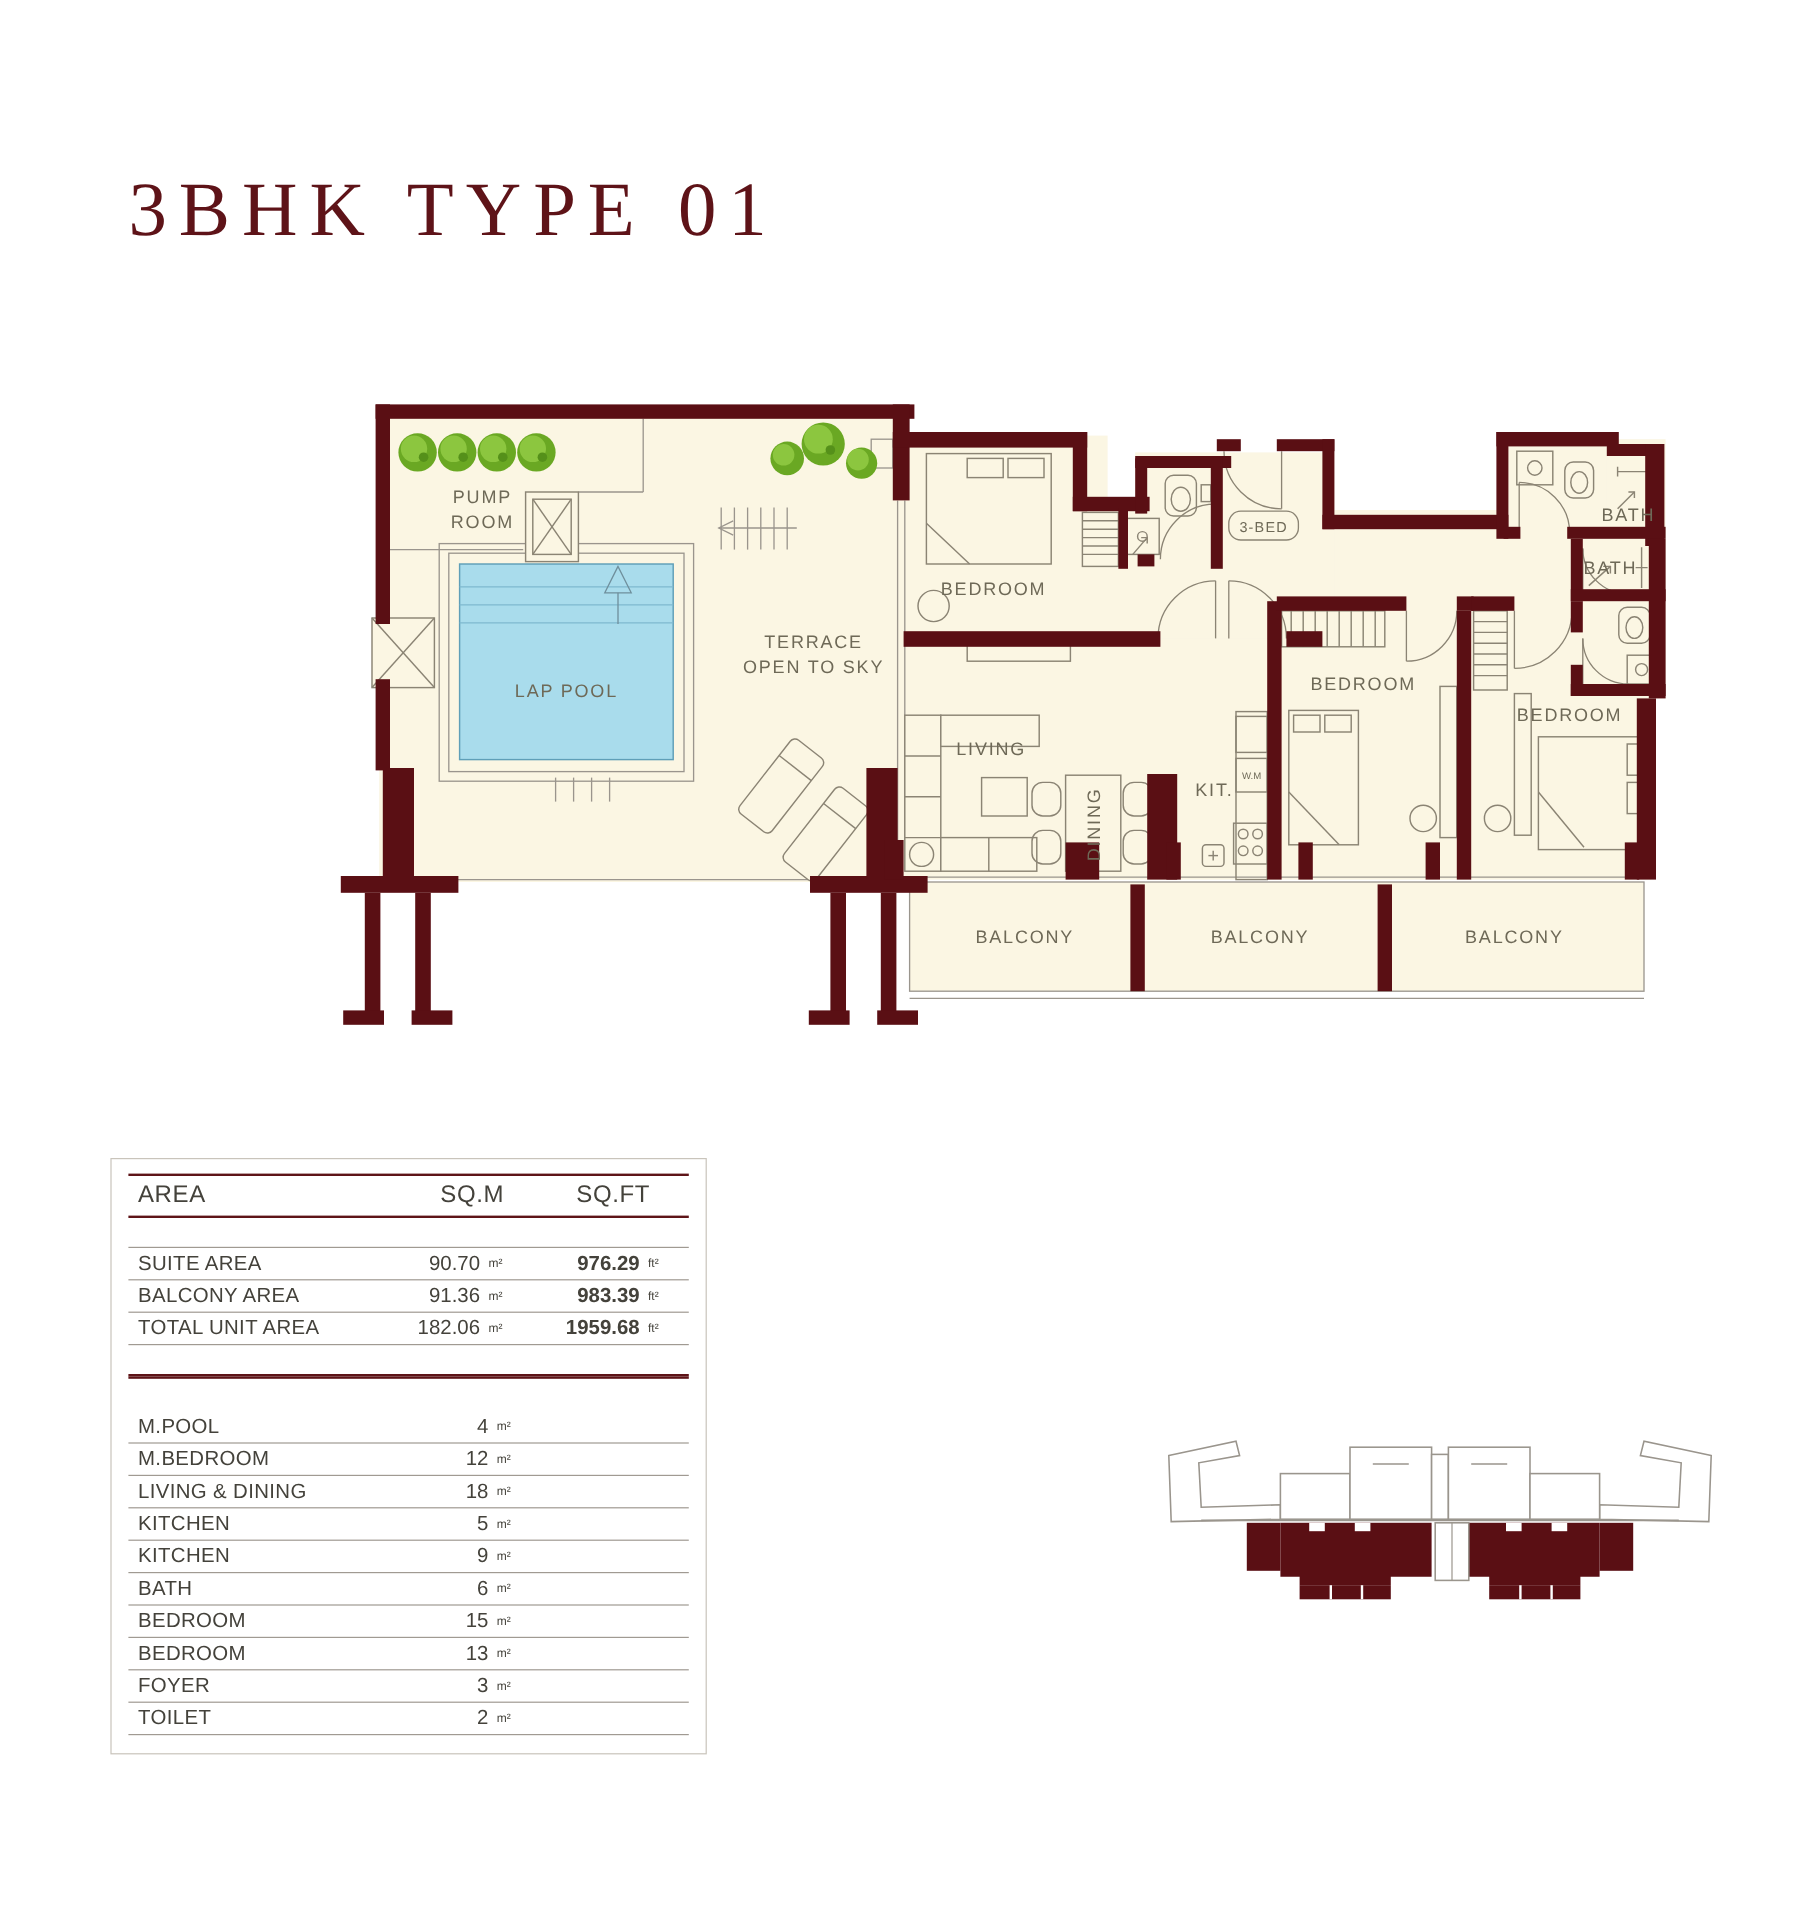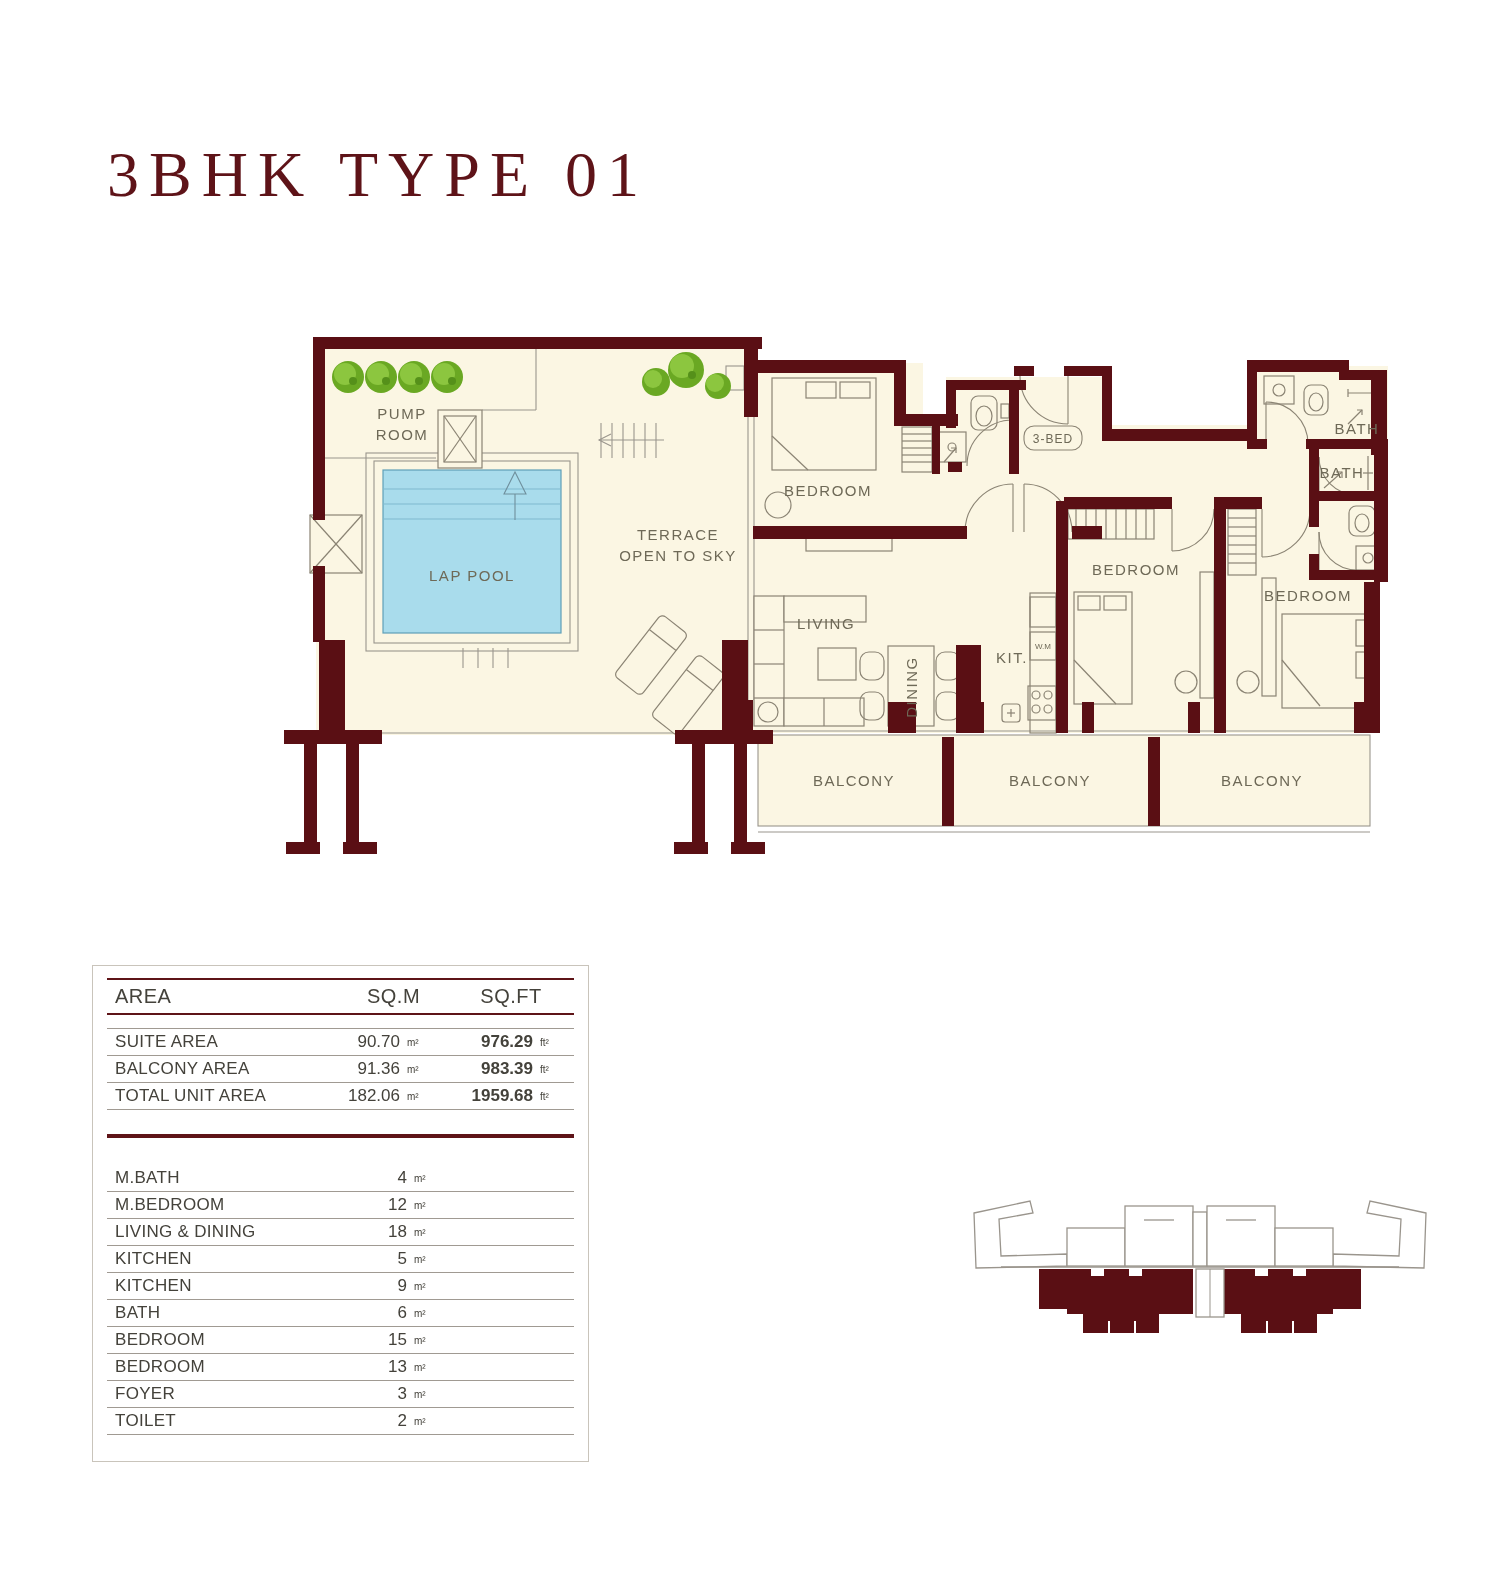--- a/index.html
+++ b/index.html
@@ -36,7 +36,7 @@
   .unit{width:34px;text-align:left;padding-left:7px;font-size:10px;}
   .num2{width:92px;font-weight:bold;}
   .csp{width:126px;}
-  .rows-area{margin-top:13px;border-top:1px solid #a09a92;margin-left:14px;margin-right:14px;}
+  .rows-area{margin-top:24px;border-top:1px solid #a09a92;margin-left:14px;margin-right:14px;}
   .rows-area .arow{margin:0;}
   .rows-comp{margin-top:27px;border-top:0;margin-left:14px;margin-right:14px;}
   .rows-comp .crow{margin:0;}

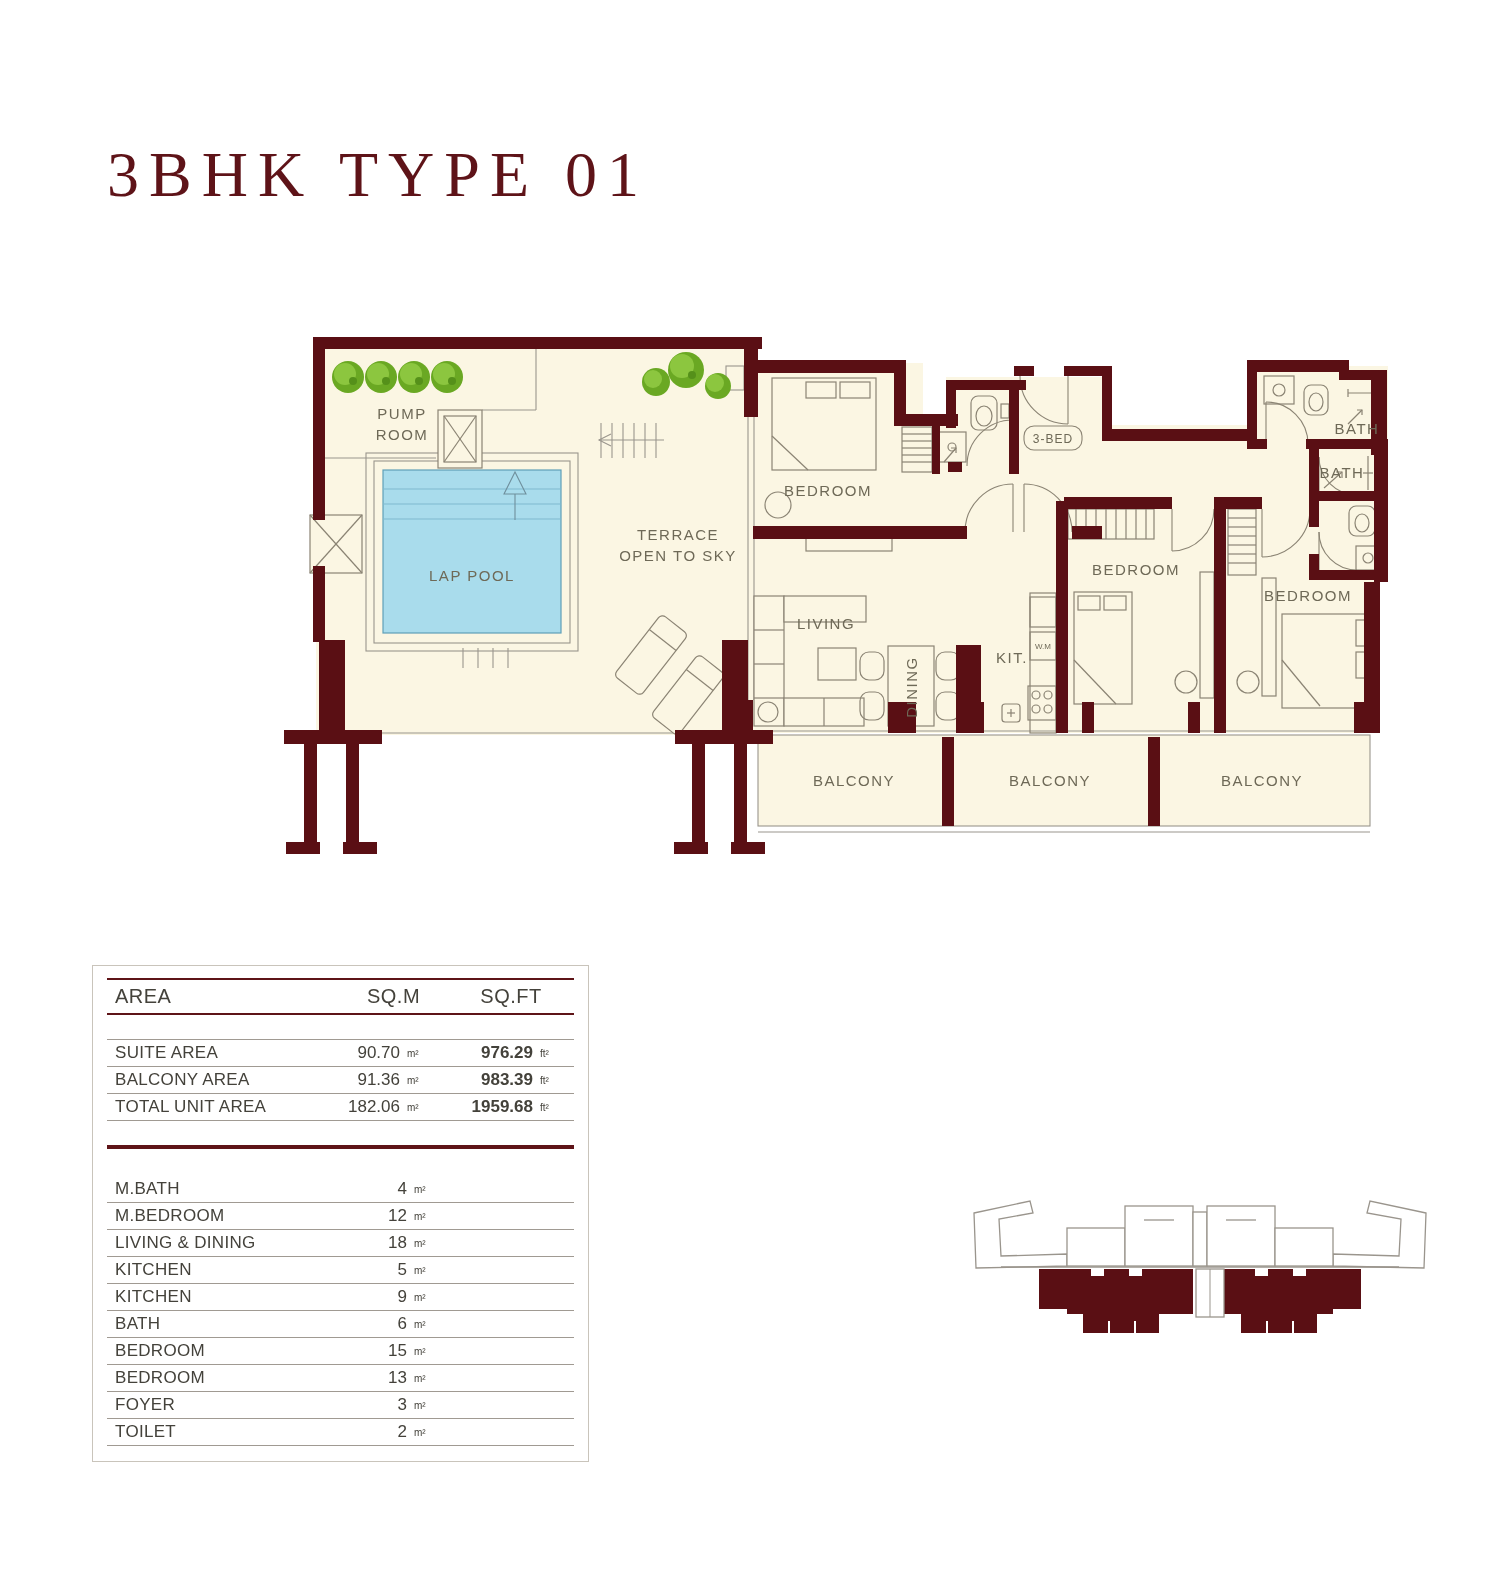--- a/index.html
+++ b/index.html
@@ -406,7 +406,7 @@
   <div class="rule-m"></div>
   <div class="rows-comp">
       <div class="crow">
-        <span class="lbl">M.BATH</span>
+        <span class="lbl">M.POOL</span>
         <span class="num">4</span>
         <span class="unit">m²</span>
         <span class="csp"></span>

